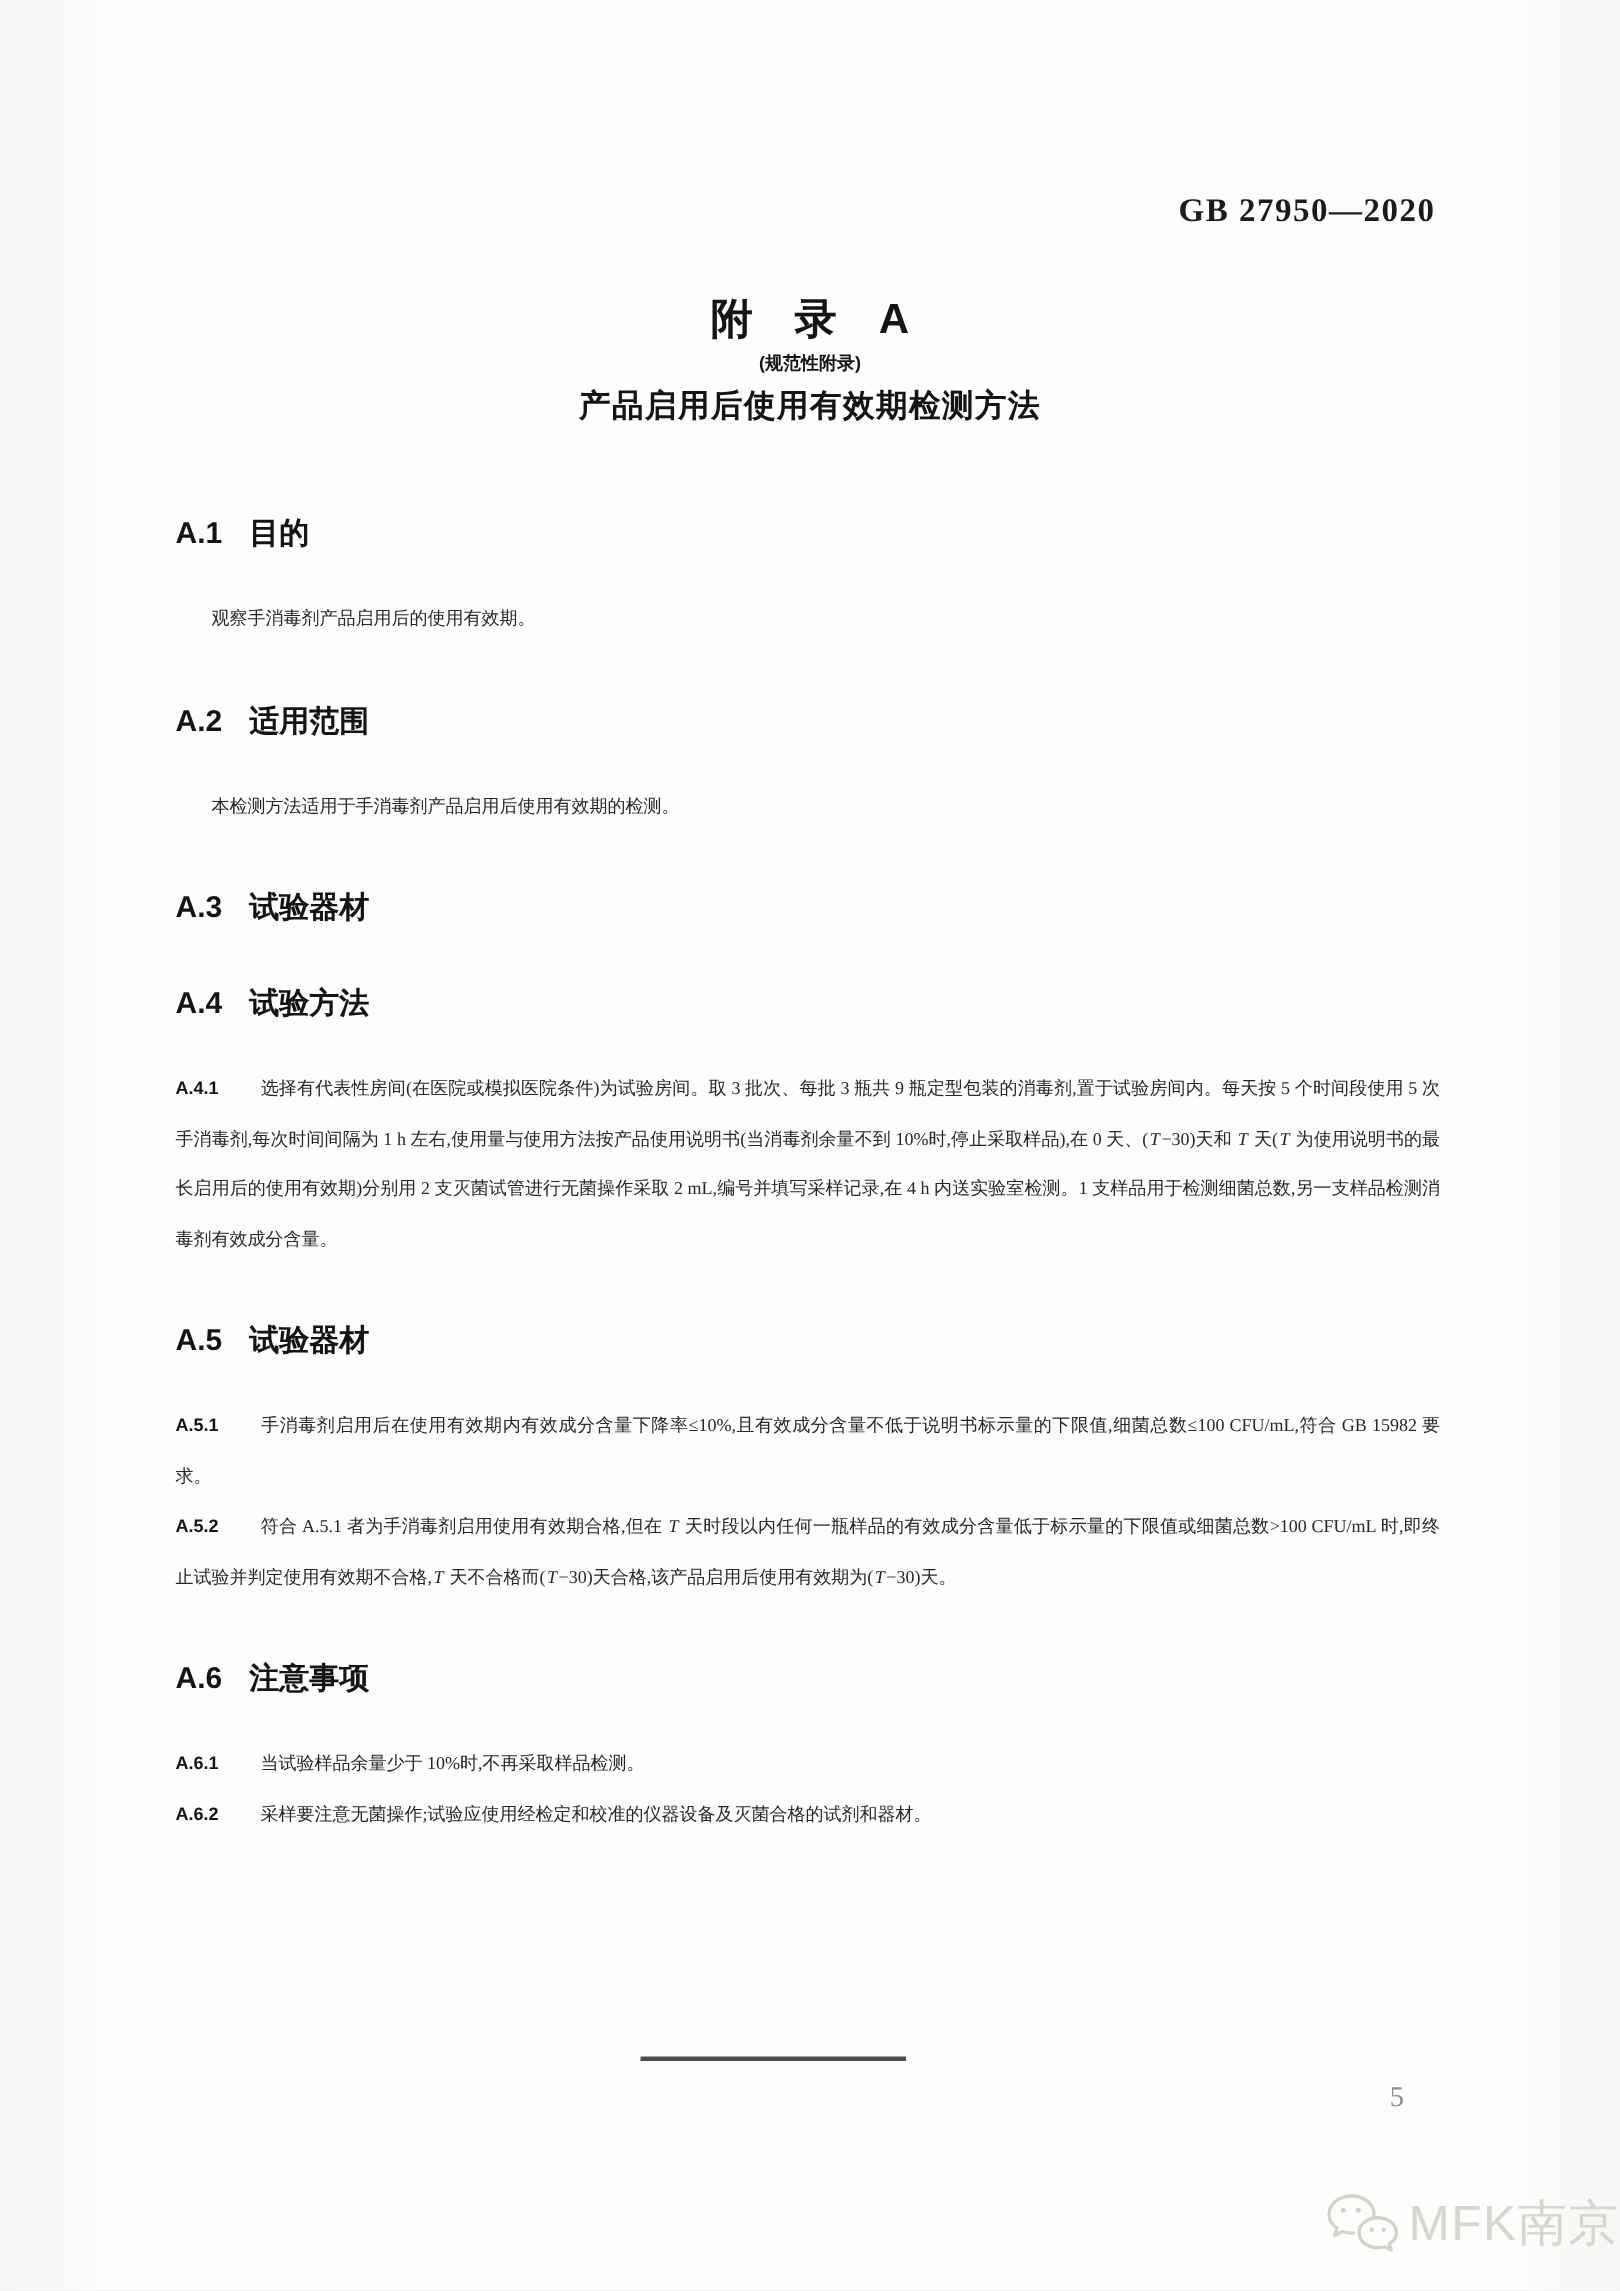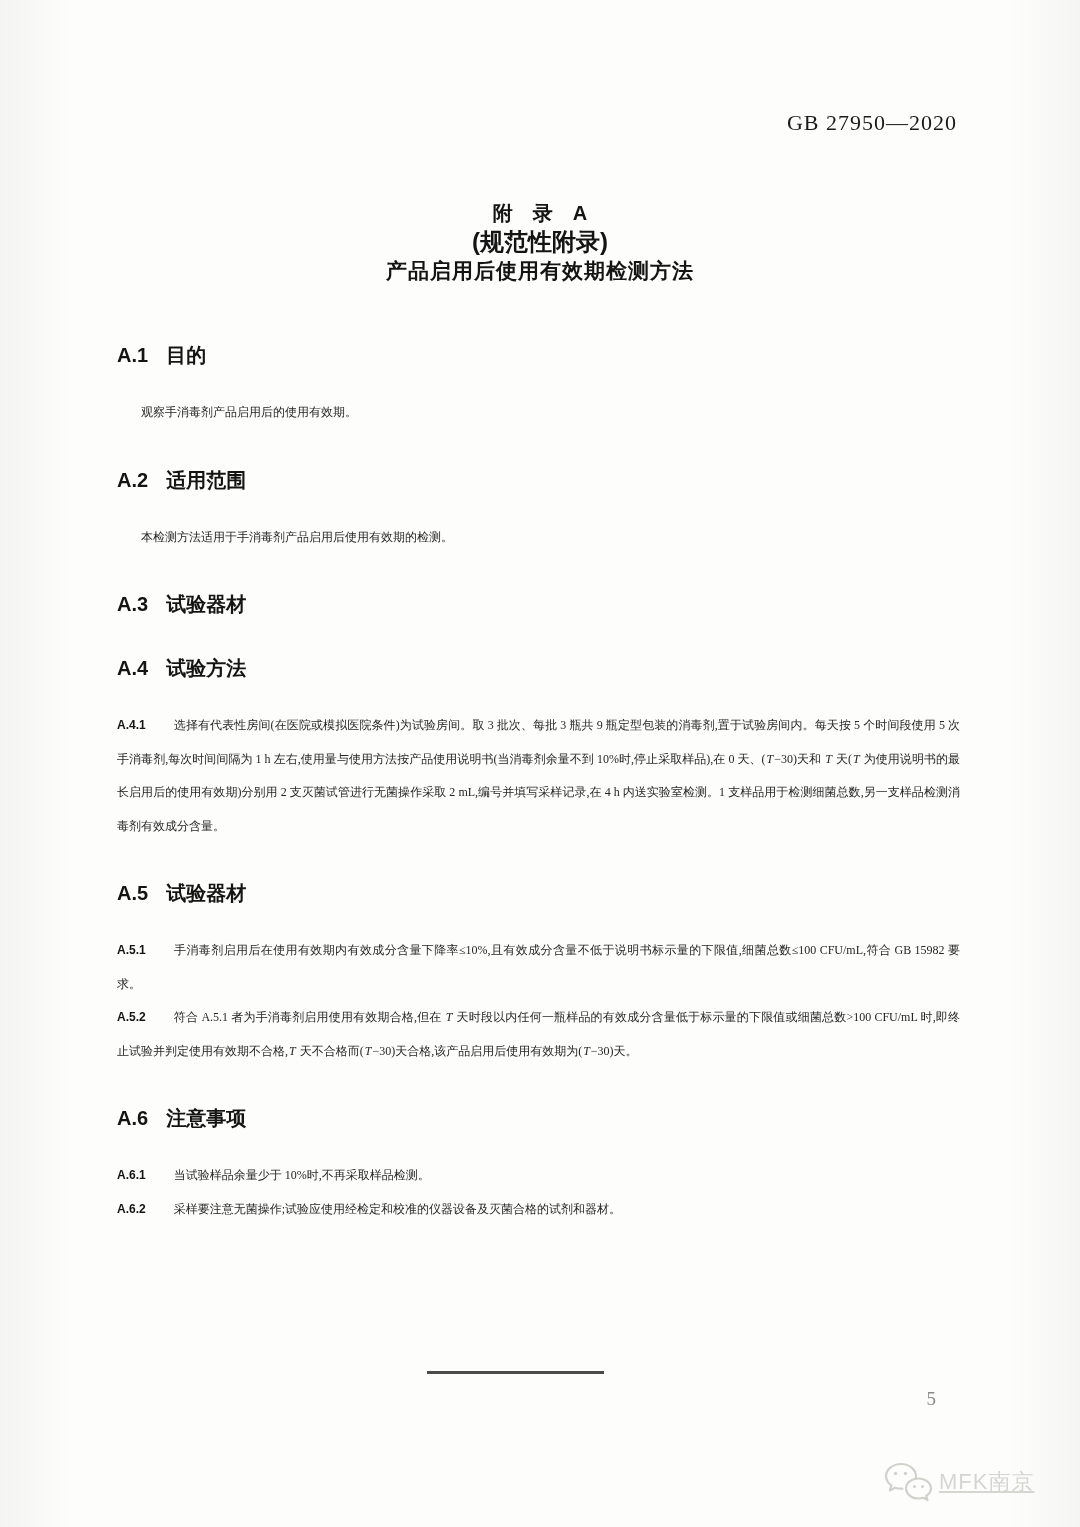--- a/index.html
+++ b/index.html
@@ -17,8 +17,8 @@
     background:linear-gradient(90deg,rgba(0,0,0,.035),rgba(0,0,0,0) 7%,rgba(0,0,0,0) 93%,rgba(0,0,0,.03));
   }
   .doc-code{
-    position:absolute;top:110px;right:123px;
-    font-weight:normal;font-size:22px;letter-spacing:1px;color:#1b1b1b;
+    position:absolute;top:127px;right:123px;
+    font-weight:bold;font-size:22px;letter-spacing:1px;color:#1b1b1b;
   }
   .title-block{
     position:absolute;top:198px;left:0;width:100%;text-align:center;

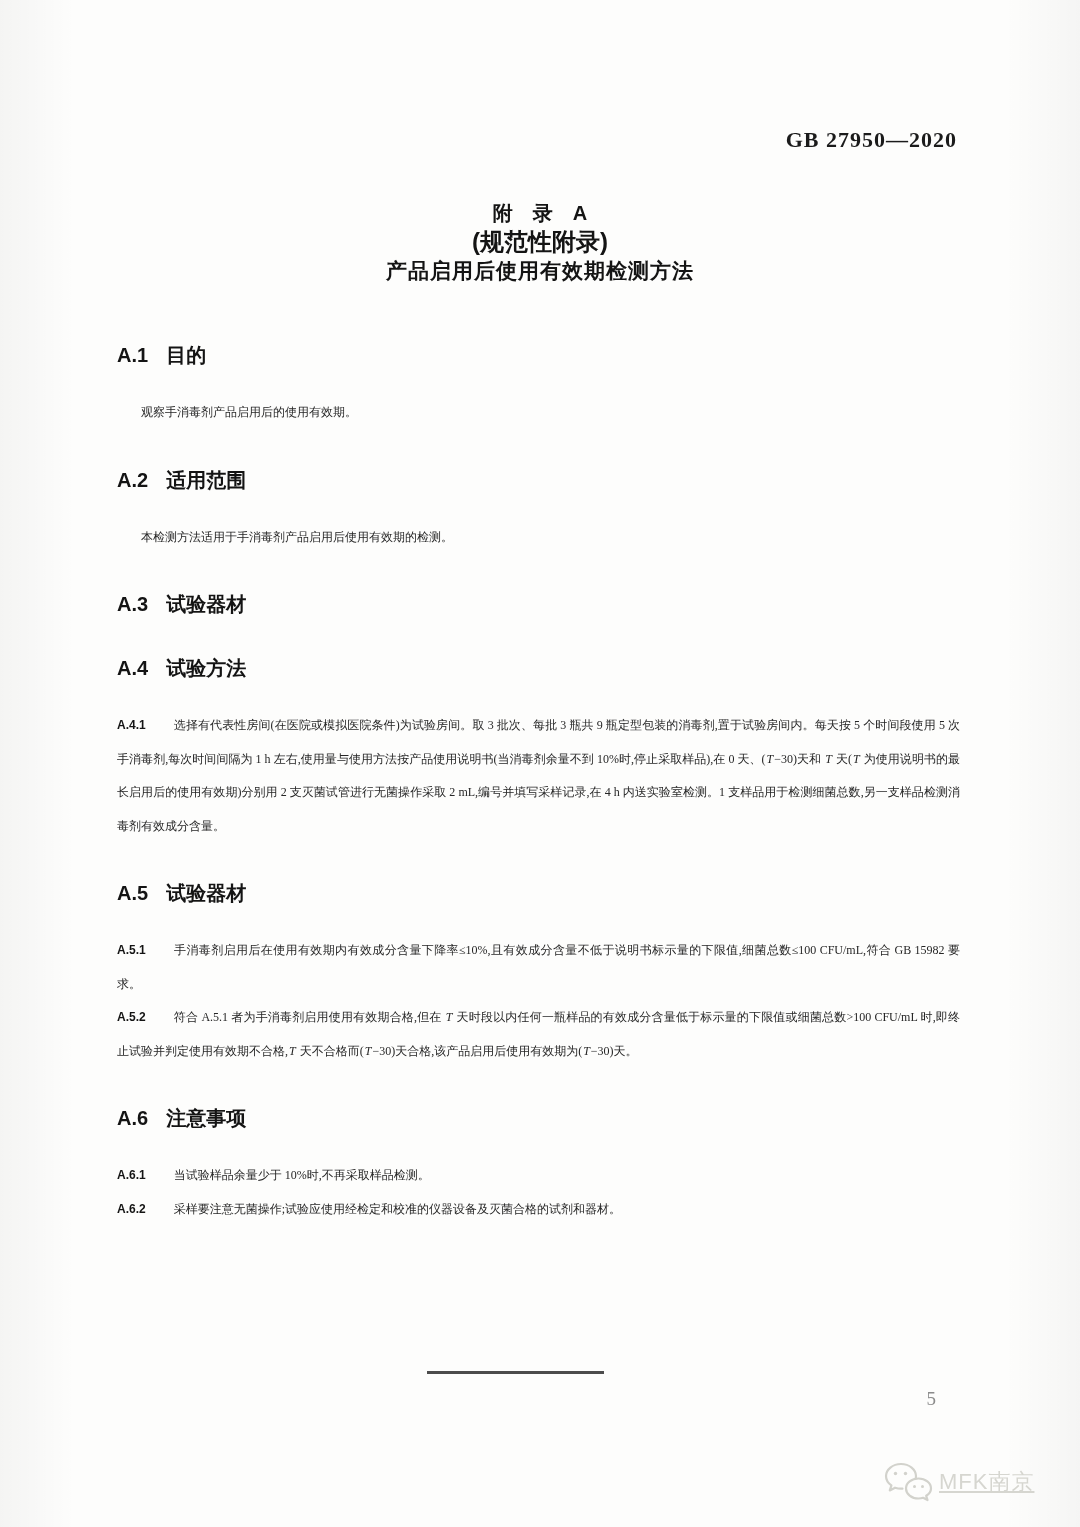--- a/index.html
+++ b/index.html
@@ -25,7 +25,7 @@
     font-family:"Liberation Sans","DejaVu Sans",sans-serif;
     font-weight:bold;color:#141414;
   }
-  .title-line1{font-size:20px;line-height:30px;}
+  .title-line1{font-size:28px;line-height:30px;}
   .title-line2{font-size:24px;line-height:28px;}
   .title-line3{font-size:21px;line-height:29px;letter-spacing:1px;}
   .content{position:absolute;top:330px;left:117px;width:843px;}

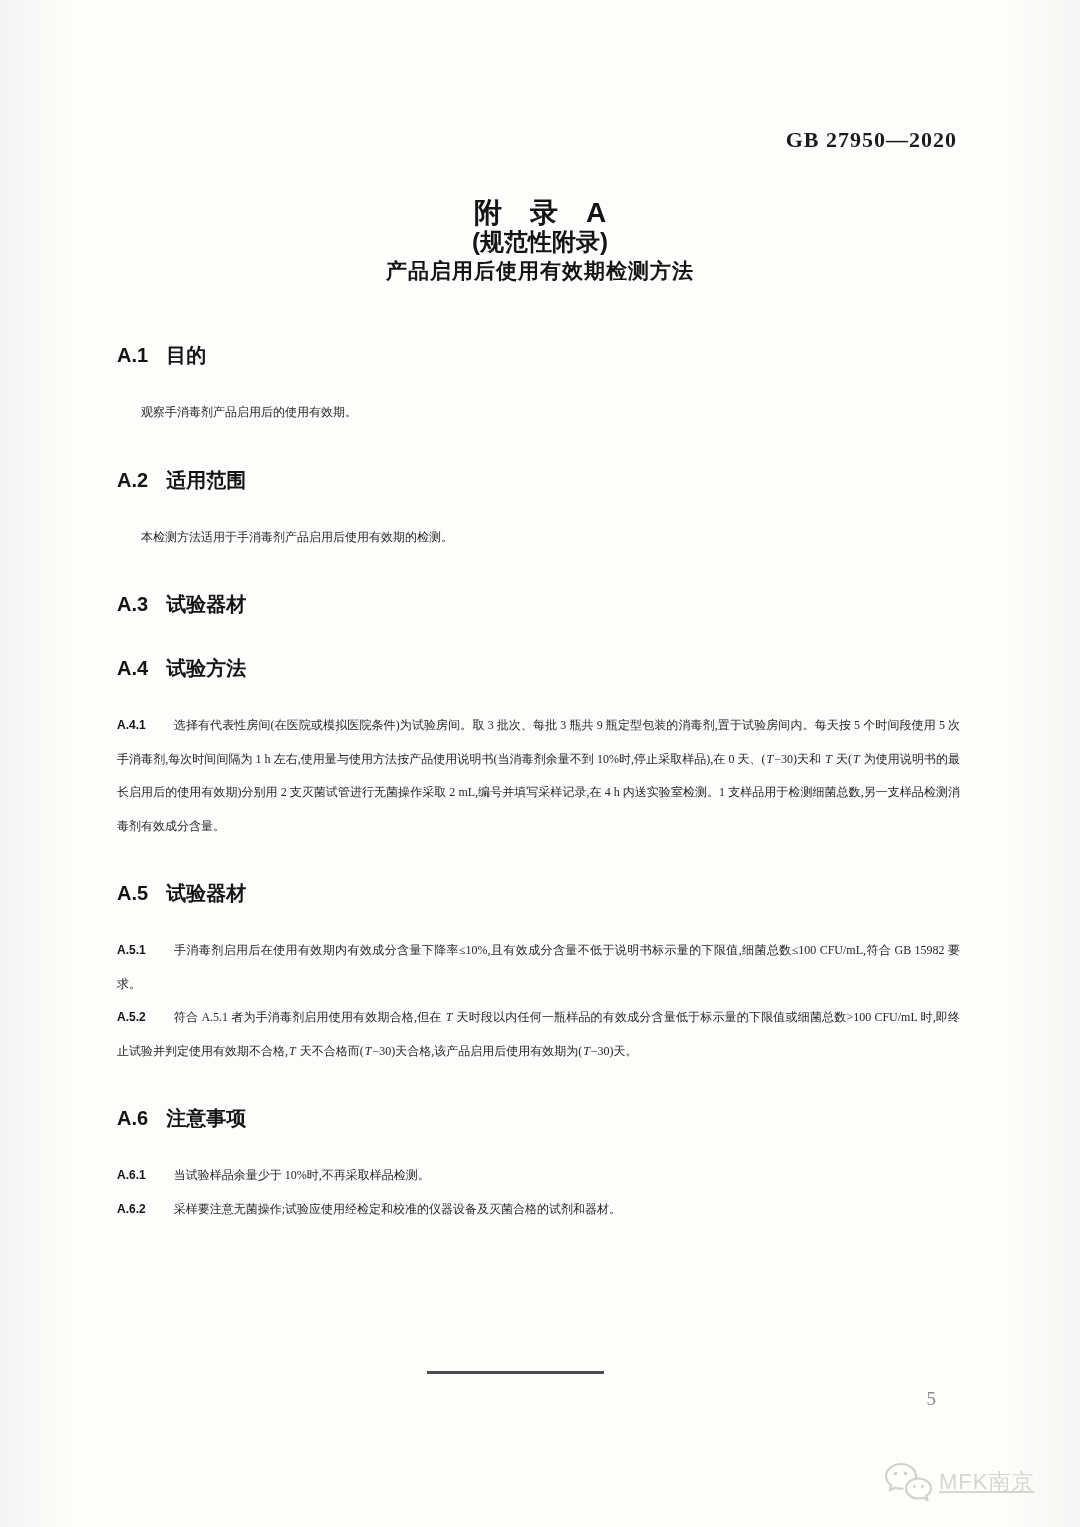--- a/index.html
+++ b/index.html
@@ -26,7 +26,7 @@
     font-weight:bold;color:#141414;
   }
   .title-line1{font-size:28px;line-height:30px;}
-  .title-line2{font-size:24px;line-height:28px;}
+  .title-line2{font-size:12px;line-height:28px;}
   .title-line3{font-size:21px;line-height:29px;letter-spacing:1px;}
   .content{position:absolute;top:330px;left:117px;width:843px;}
   .sec-heading{

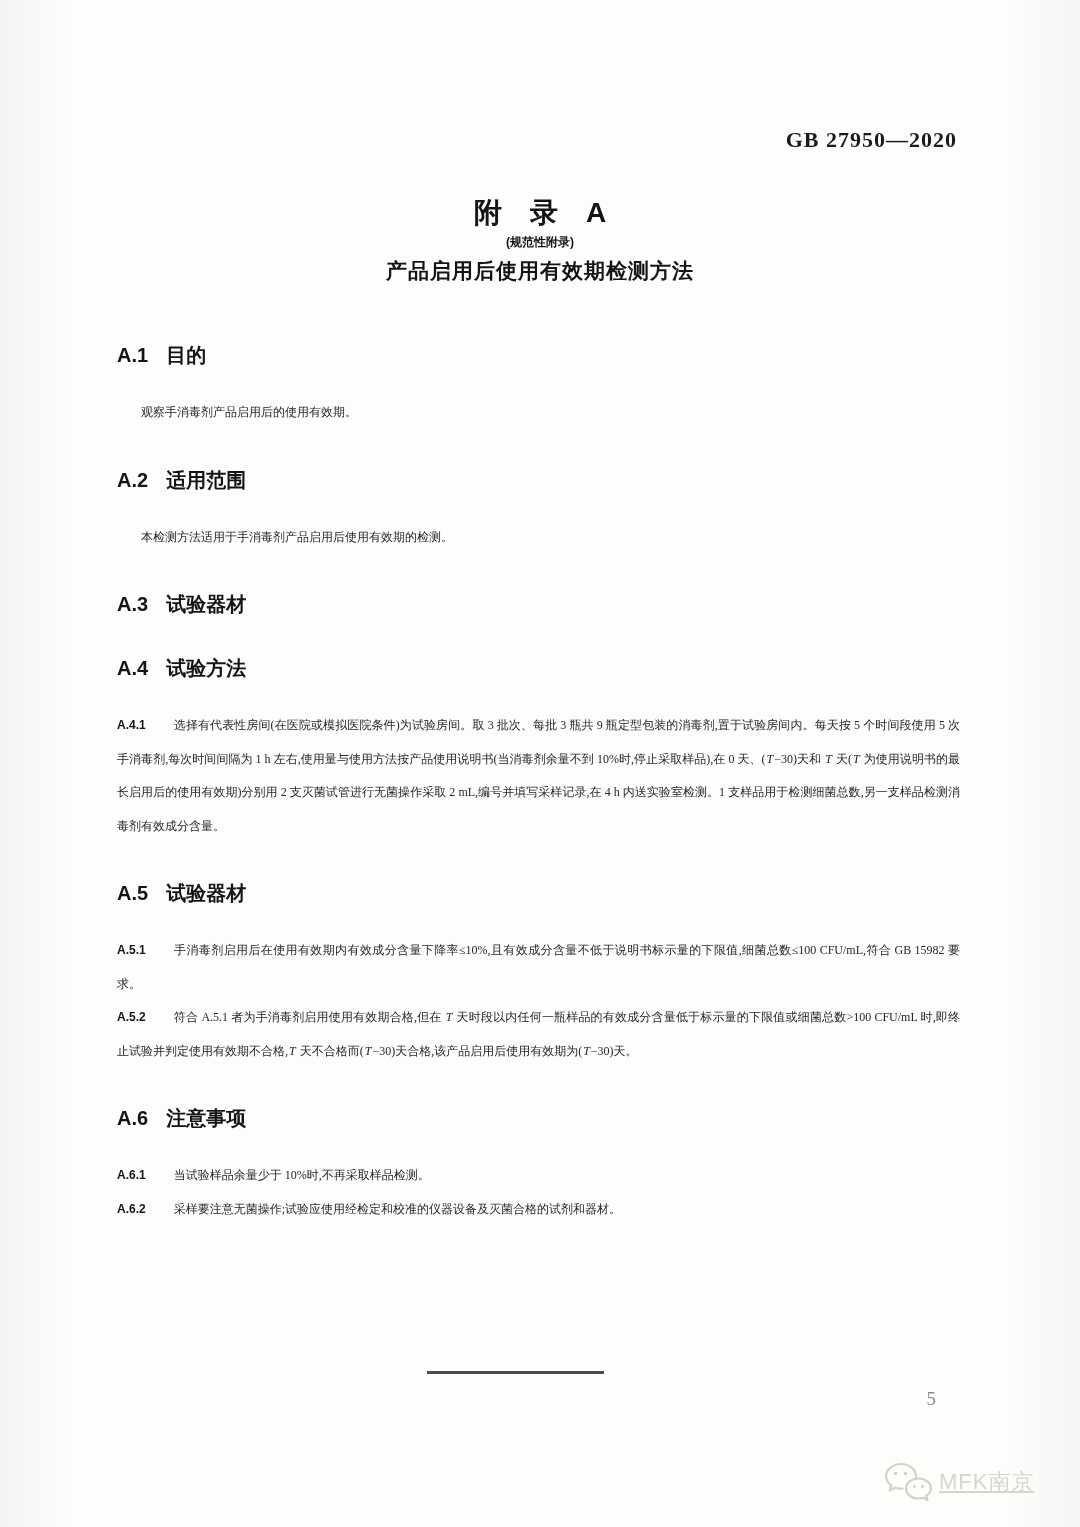--- a/index.html
+++ b/index.html
@@ -60,7 +60,7 @@
   }
   .watermark .wm-label{
     font-family:"Liberation Sans","DejaVu Sans",sans-serif;
-    font-size:22px;letter-spacing:1px;line-height:36px;text-decoration:underline;
+    font-size:33px;letter-spacing:1px;line-height:36px;
   }
 </style>
 </head>

